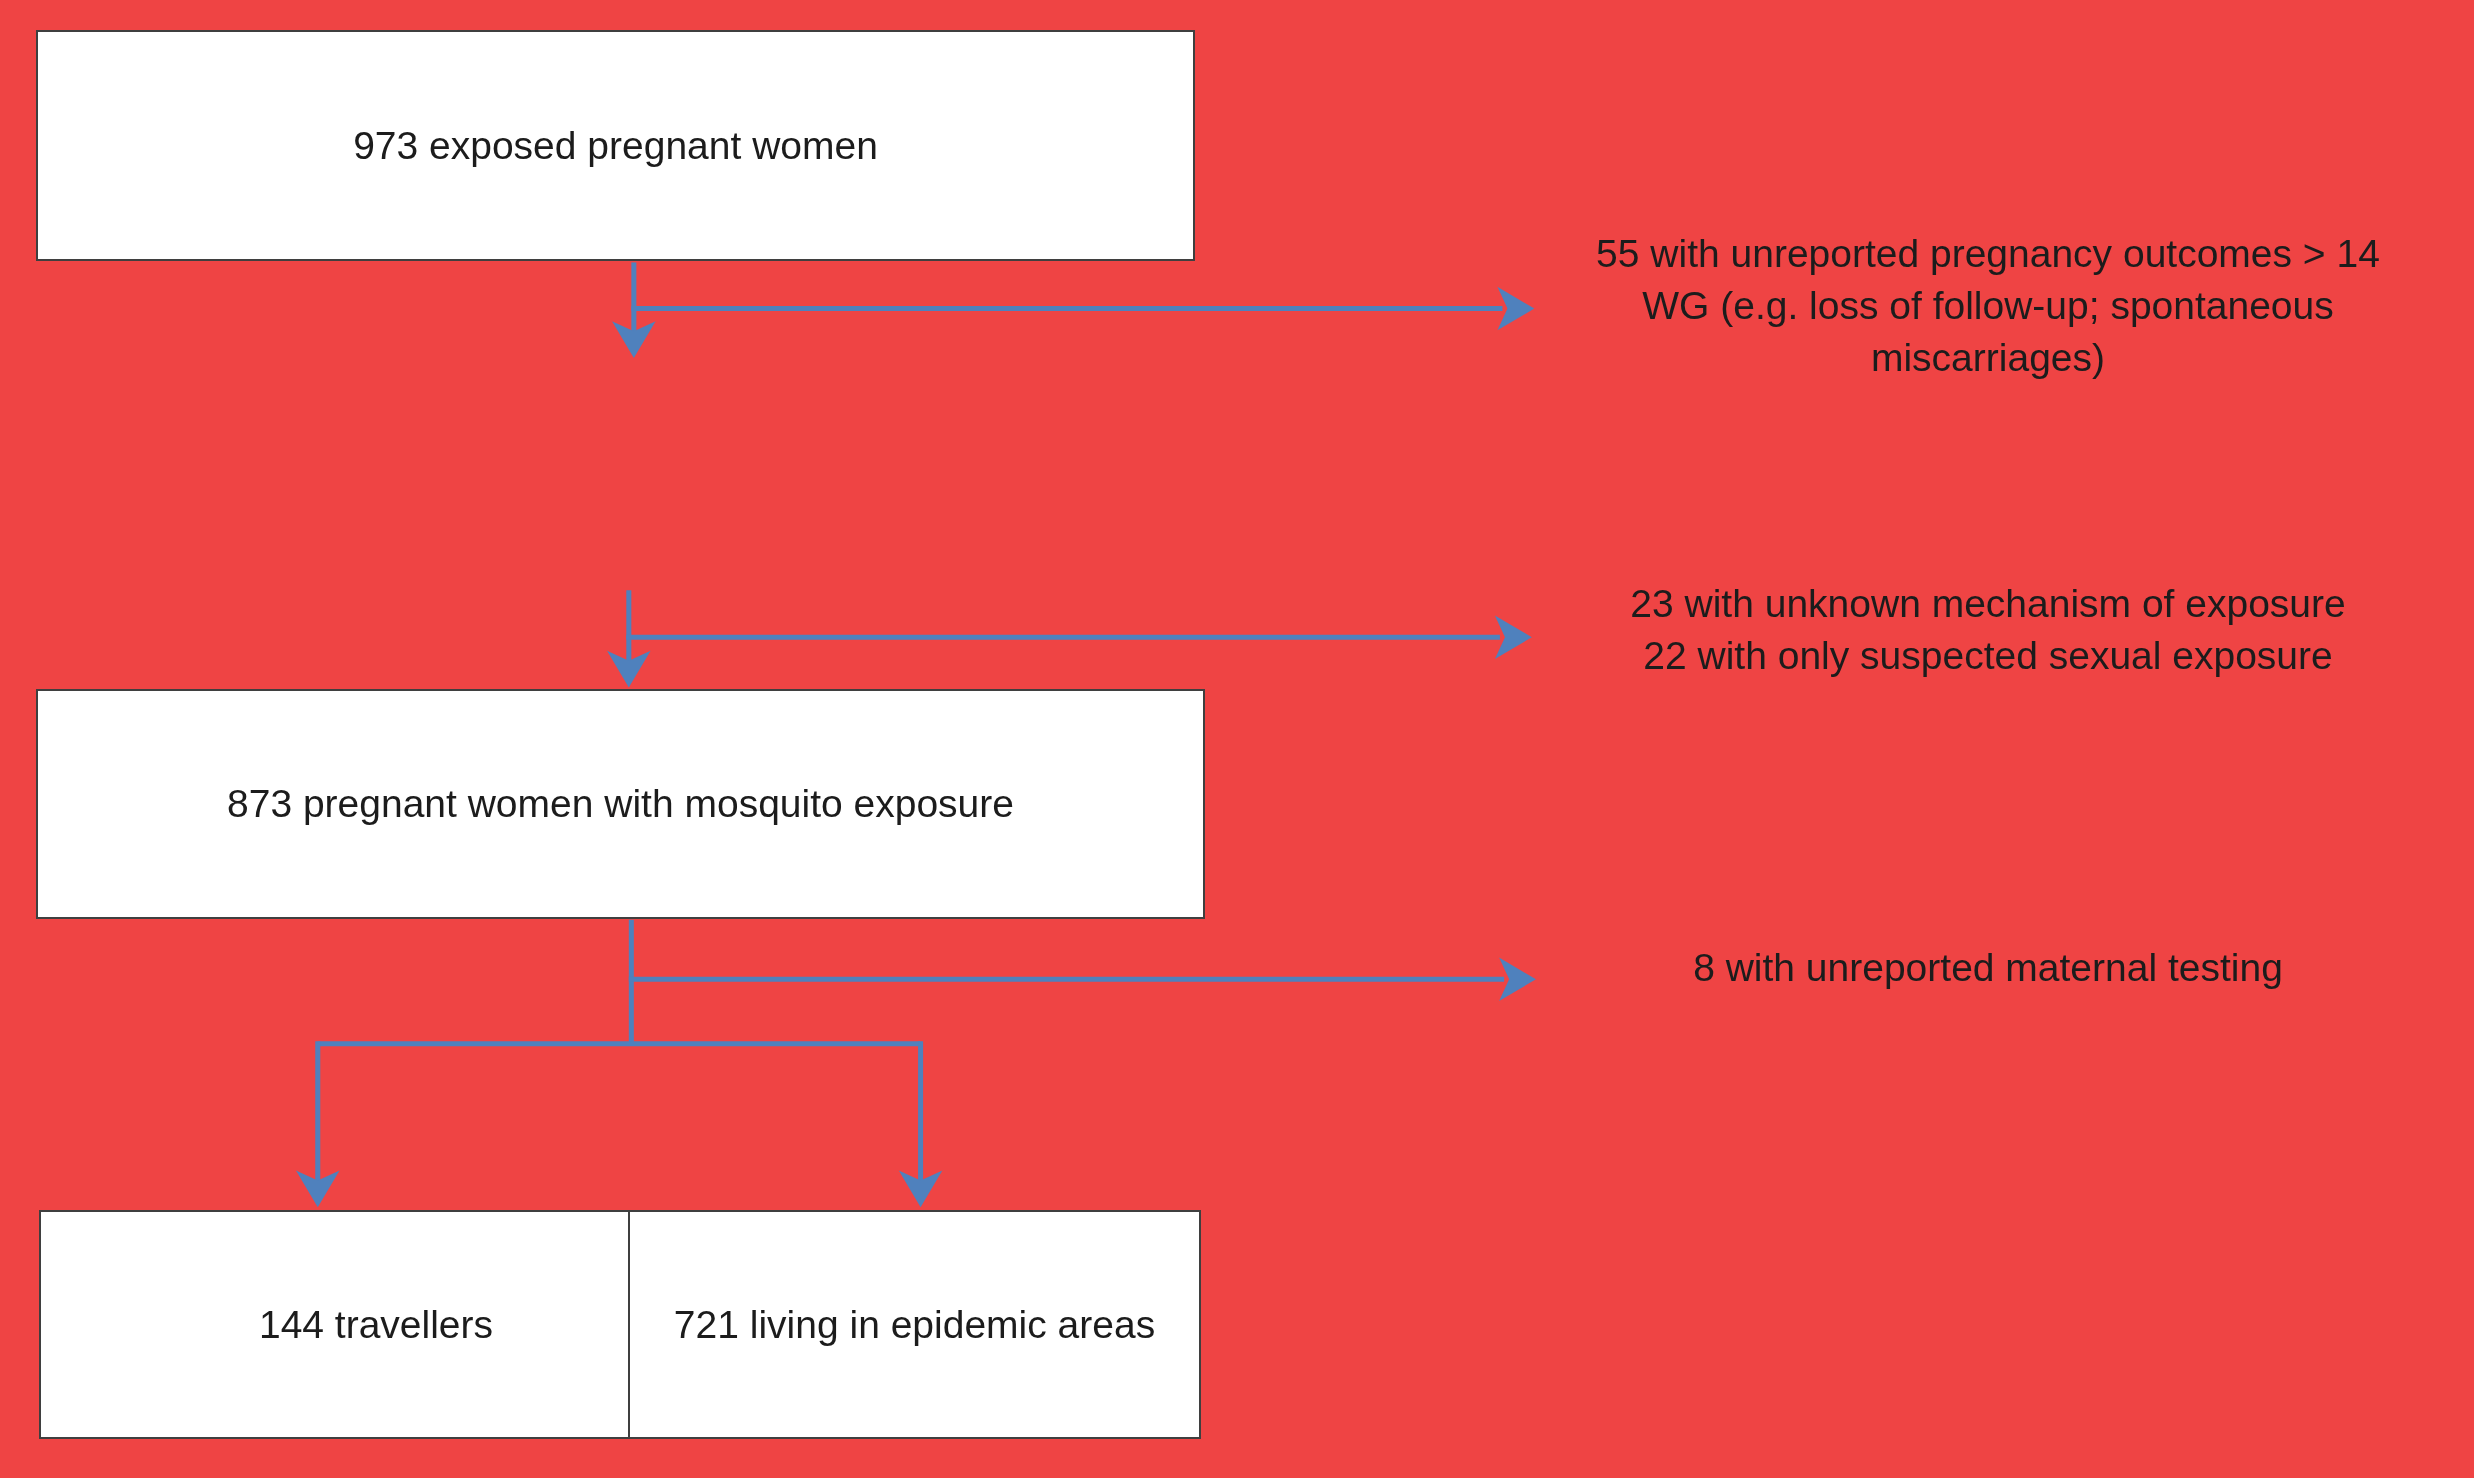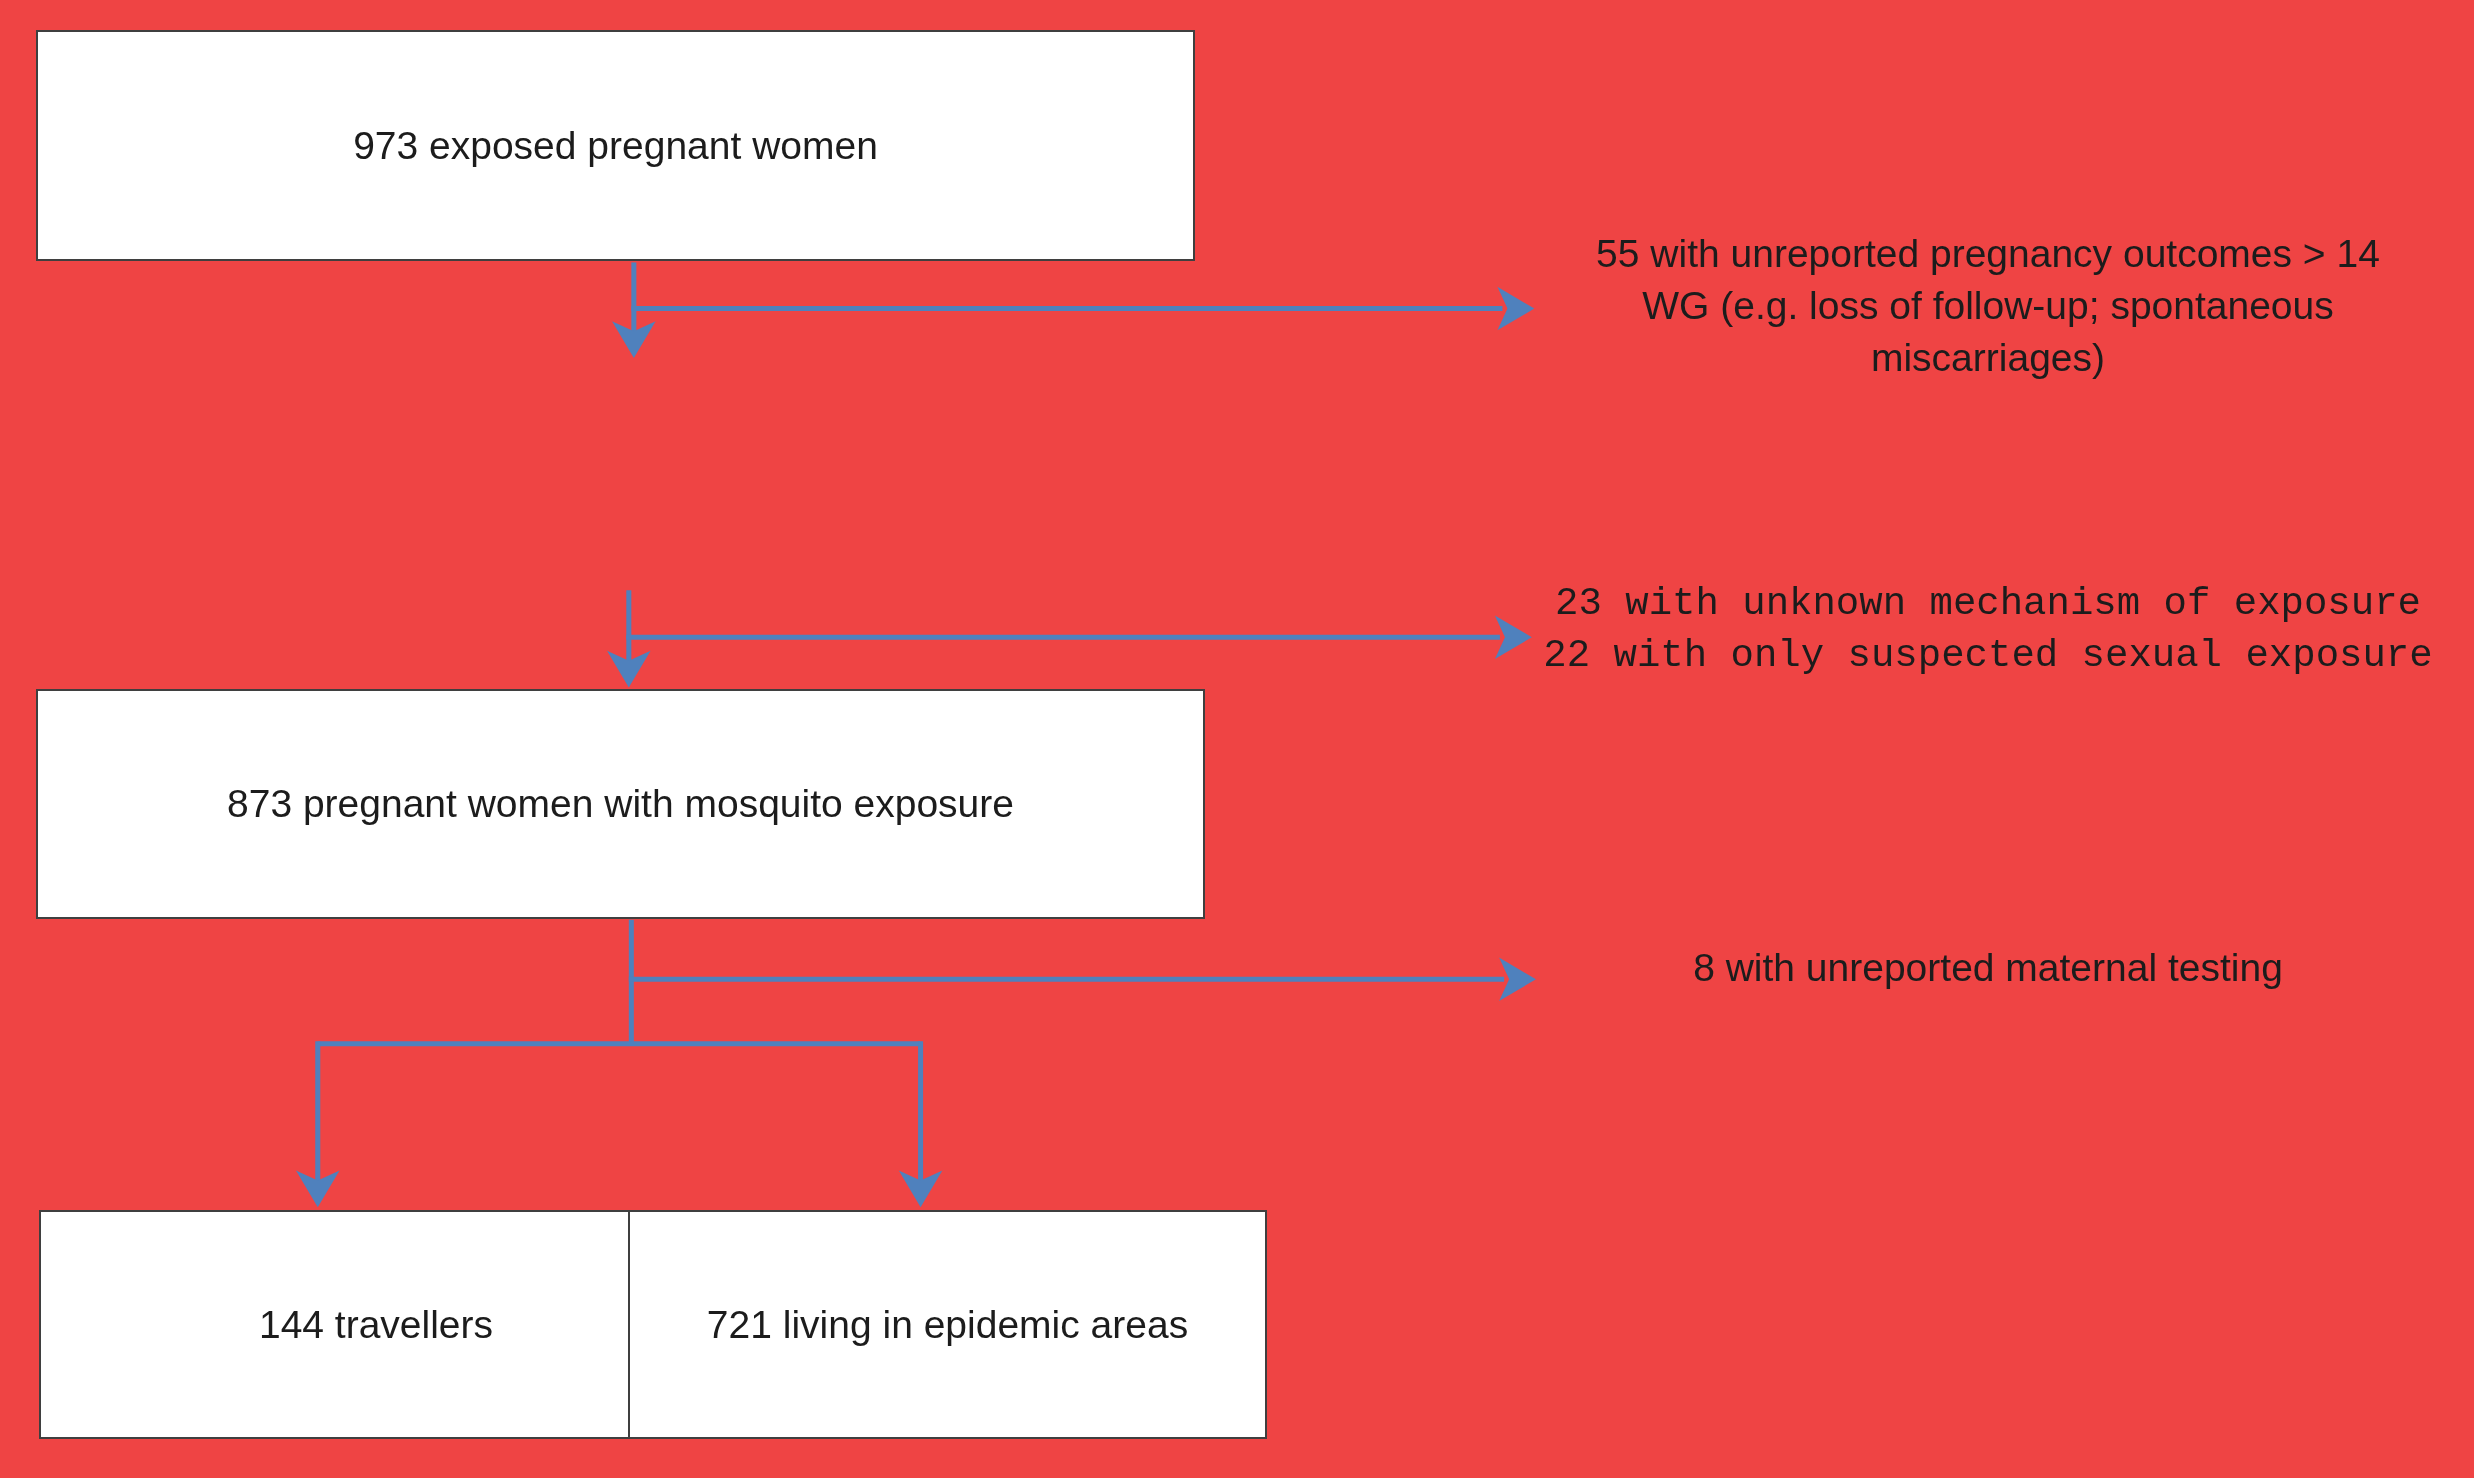--- a/index.html
+++ b/index.html
@@ -57,7 +57,7 @@
     z-index: 2;
   }
   #note-55    { top: 228px; }
-  #note-23-22 { top: 578px; font-family: Liberation Mono, monospace; }
+  #note-23-22 { top: 578px; }
   #note-8     { top: 942px; }
 </style>
 </head>

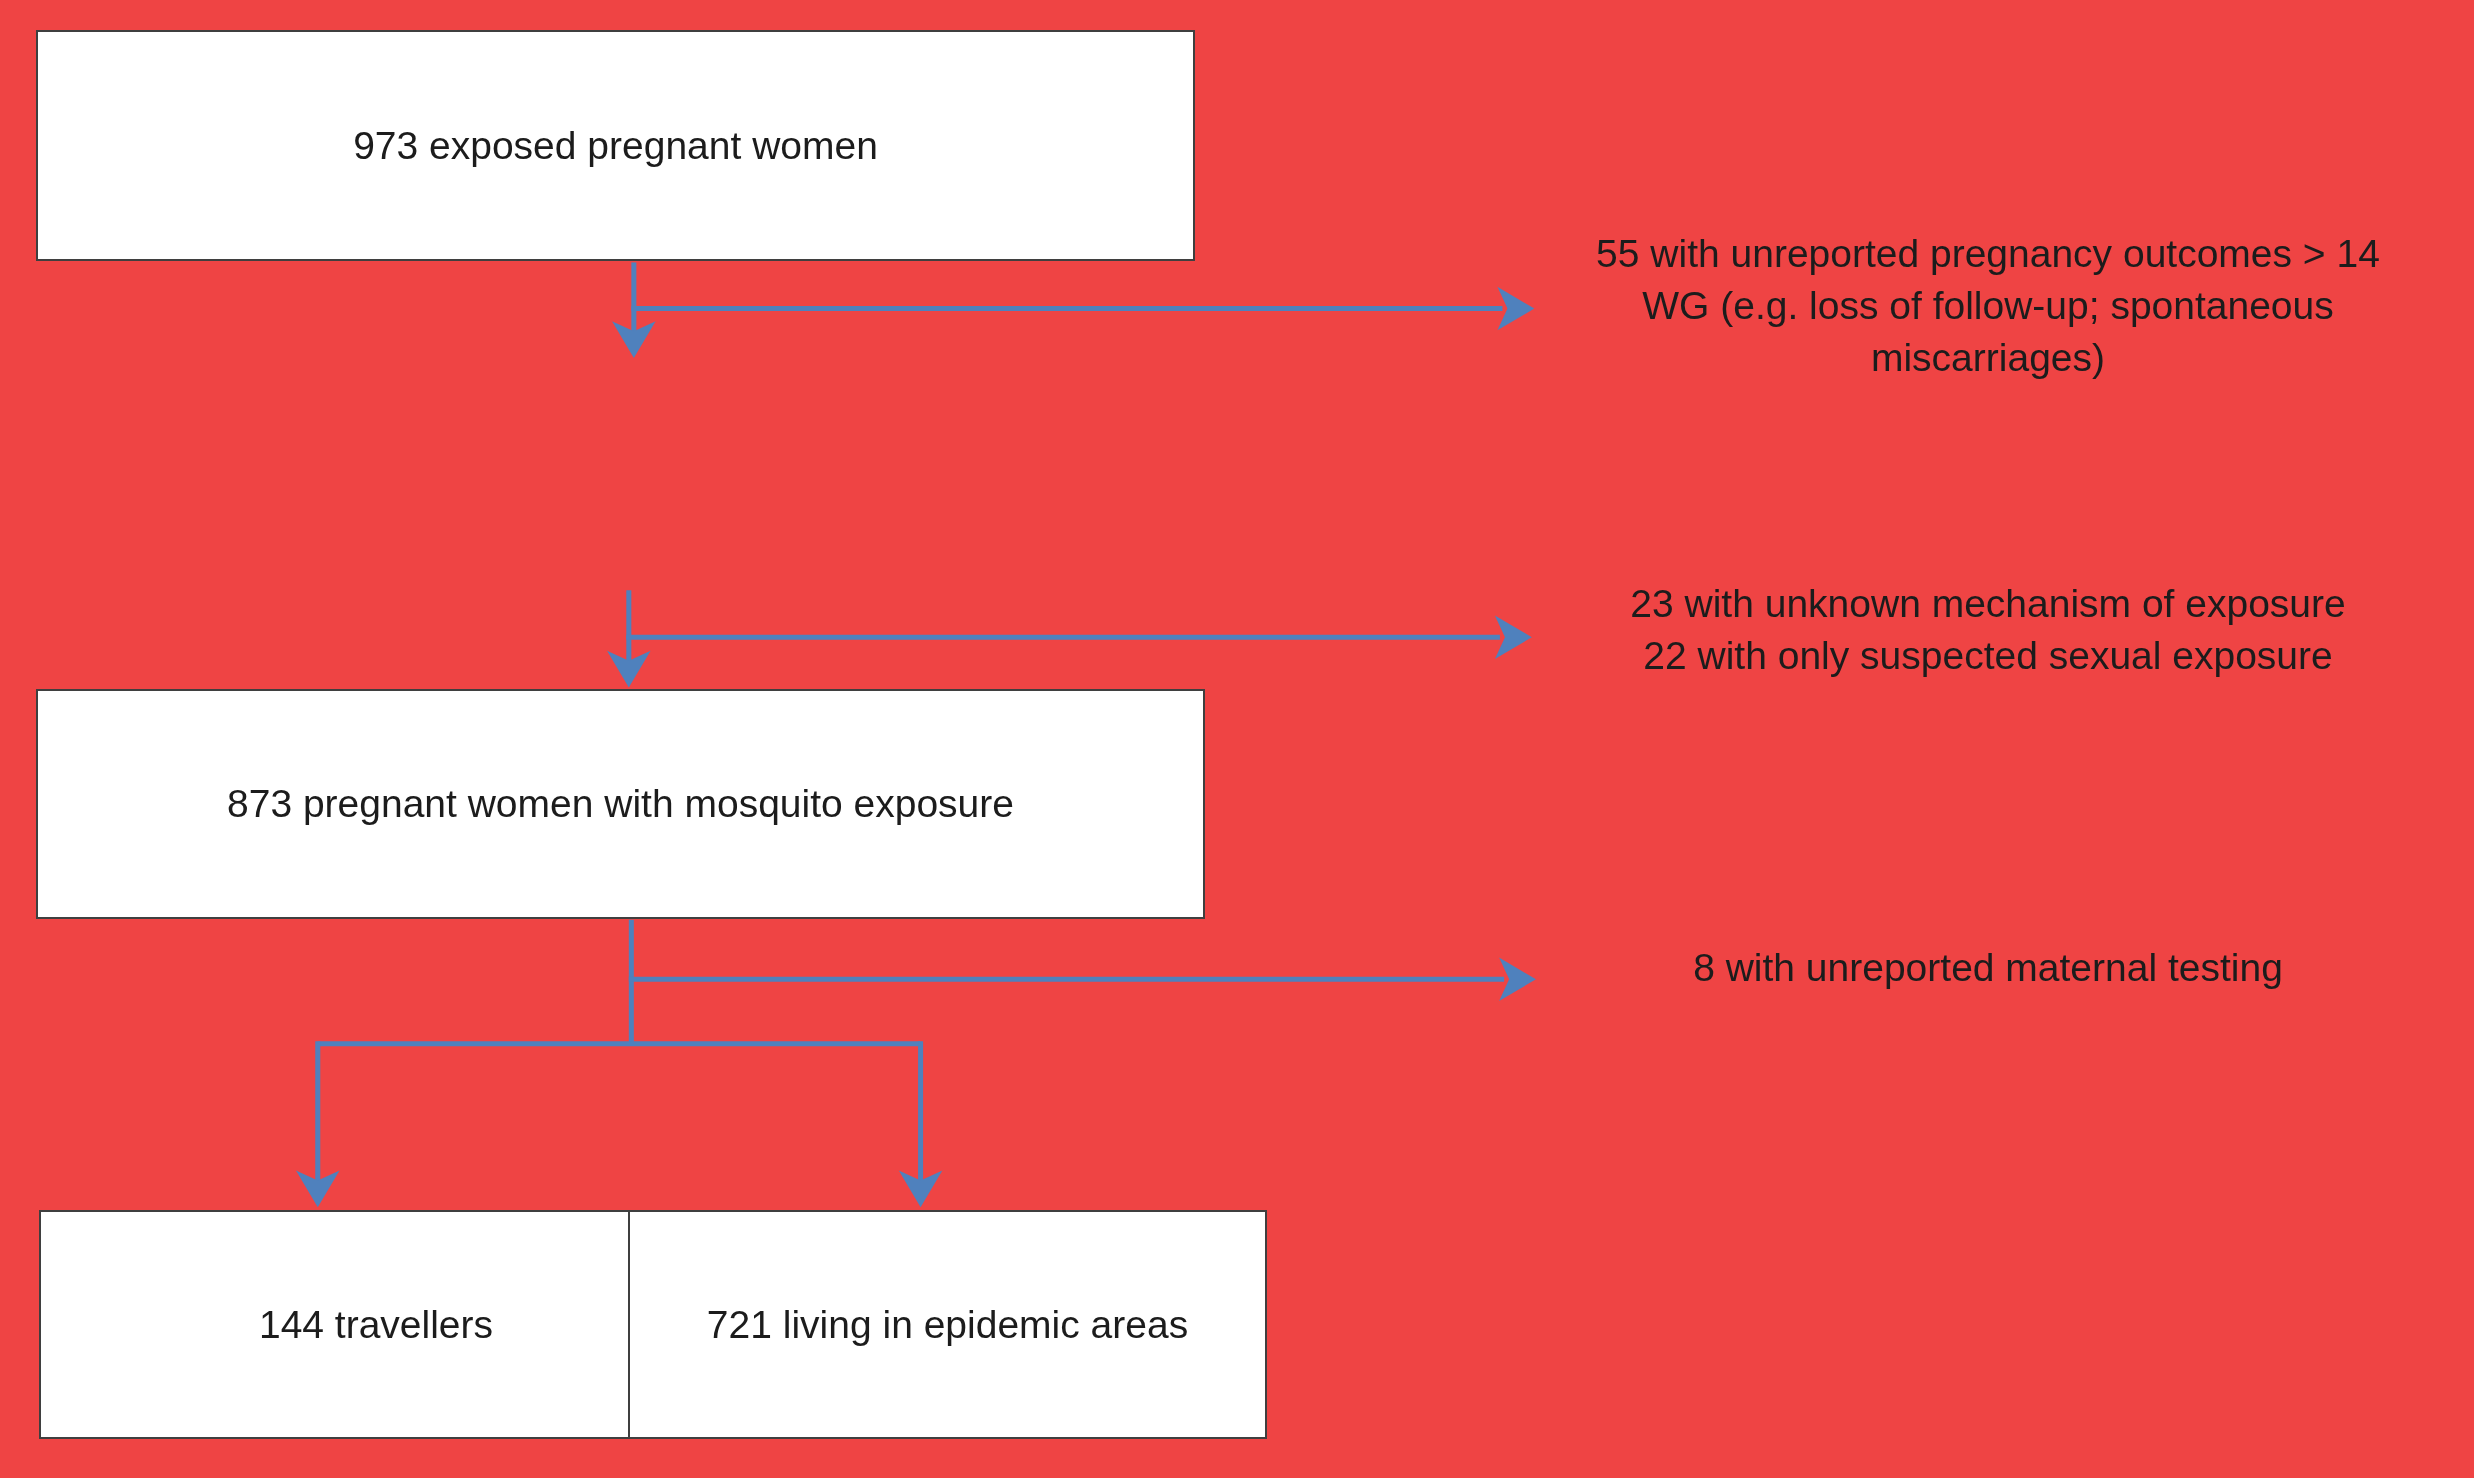--- a/index.html
+++ b/index.html
@@ -45,7 +45,7 @@
   #box-918      { left: 36px;  top: 360px;  width: 1159px; height: 229px; }
   #box-873      { left: 36px;  top: 689px;  width: 1169px; height: 230px; }
   #box-trav     { left: 39px;  top: 1210px; width: 674px;  height: 229px; }
-  #box-epidemic { left: 628px; top: 1210px; width: 639px;  height: 229px; font-size: 39px; }
+  #box-epidemic { left: 628px; top: 1210px; width: 573px;  height: 229px; font-size: 39px; }
   .side-note {
     position: absolute;
     left: 1512px;

